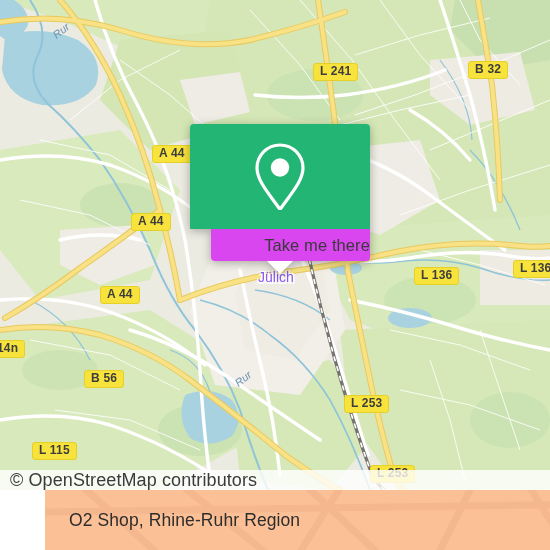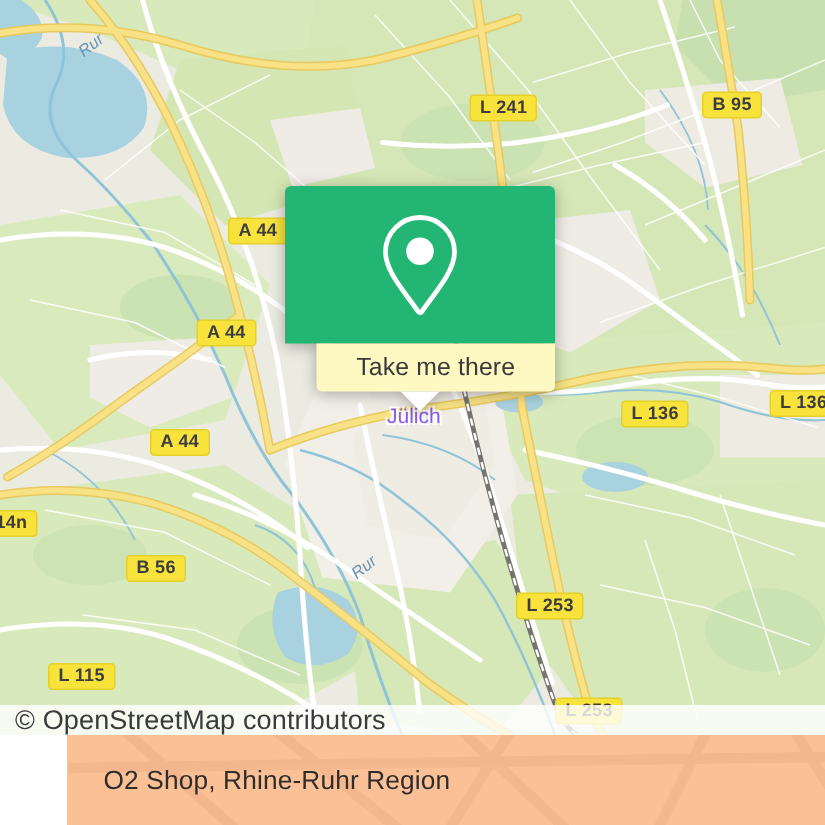--- a/index.html
+++ b/index.html
@@ -310,7 +310,7 @@
     </svg>
 
     <div class="shield" style="left:313px; top:38px;">L 241</div>
-    <div class="shield" style="left:468px; top:36px;">B 95</div>
+    <div class="shield" style="left:468px; top:36px;">B 32</div>
     <div class="shield" style="left:152px; top:120px;">A 44</div>
     <div class="shield" style="left:131px; top:188px;">A 44</div>
     <div class="shield" style="left:100px; top:261px;">A 44</div>

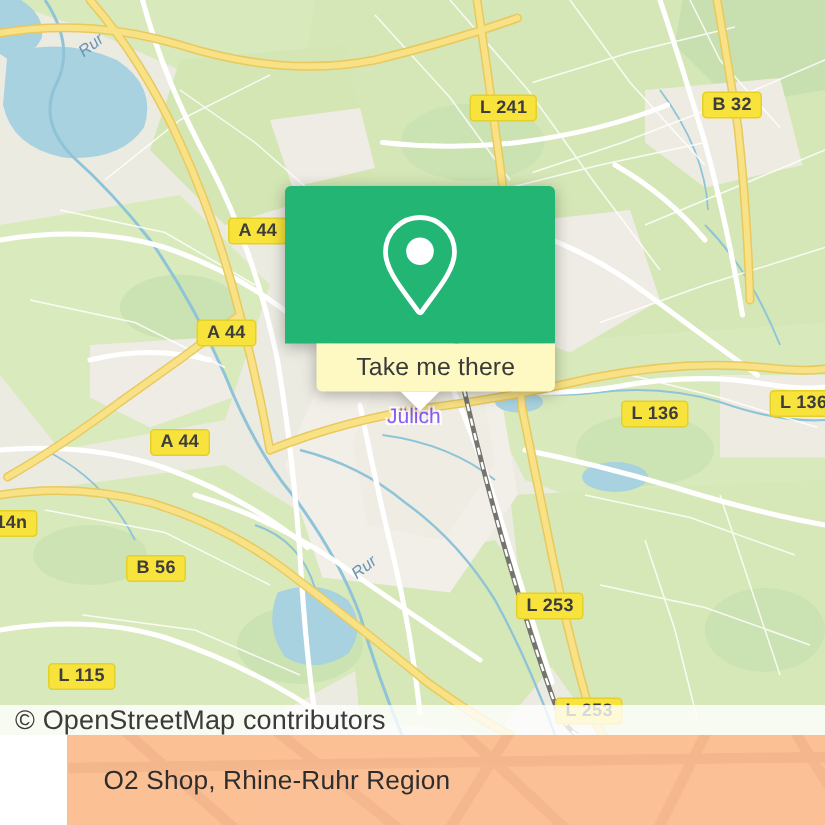--- a/index.html
+++ b/index.html
@@ -109,11 +109,11 @@
   }
   .popup-foot {
     height: 32px;
-    background: #fef9c3;
+    background: #d946ef;
     border-radius: 0 0 4px 4px;
     display: flex;
     align-items: center;
-    justify-content: center;
+    justify-content: flex-end;
     margin-left: 21px;
   }
   .popup-foot-label {

